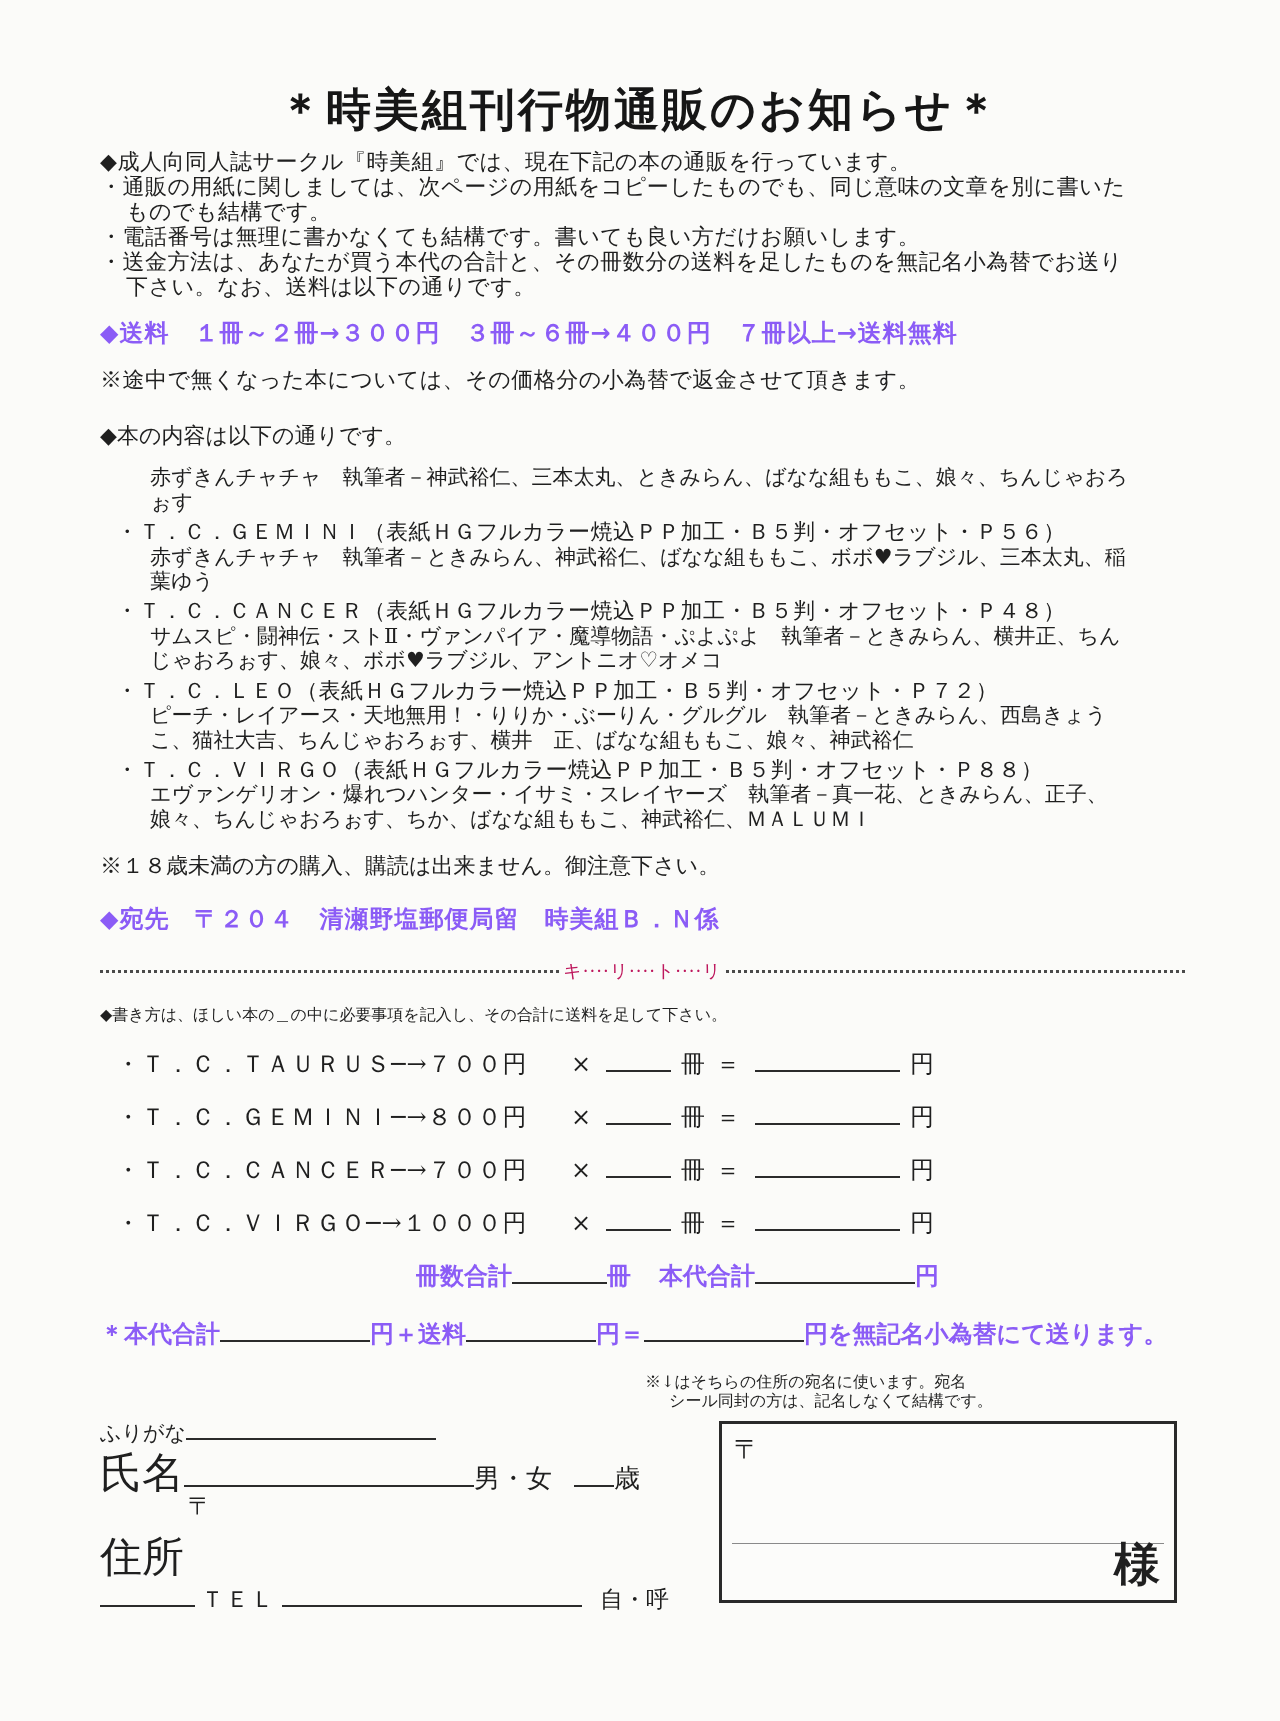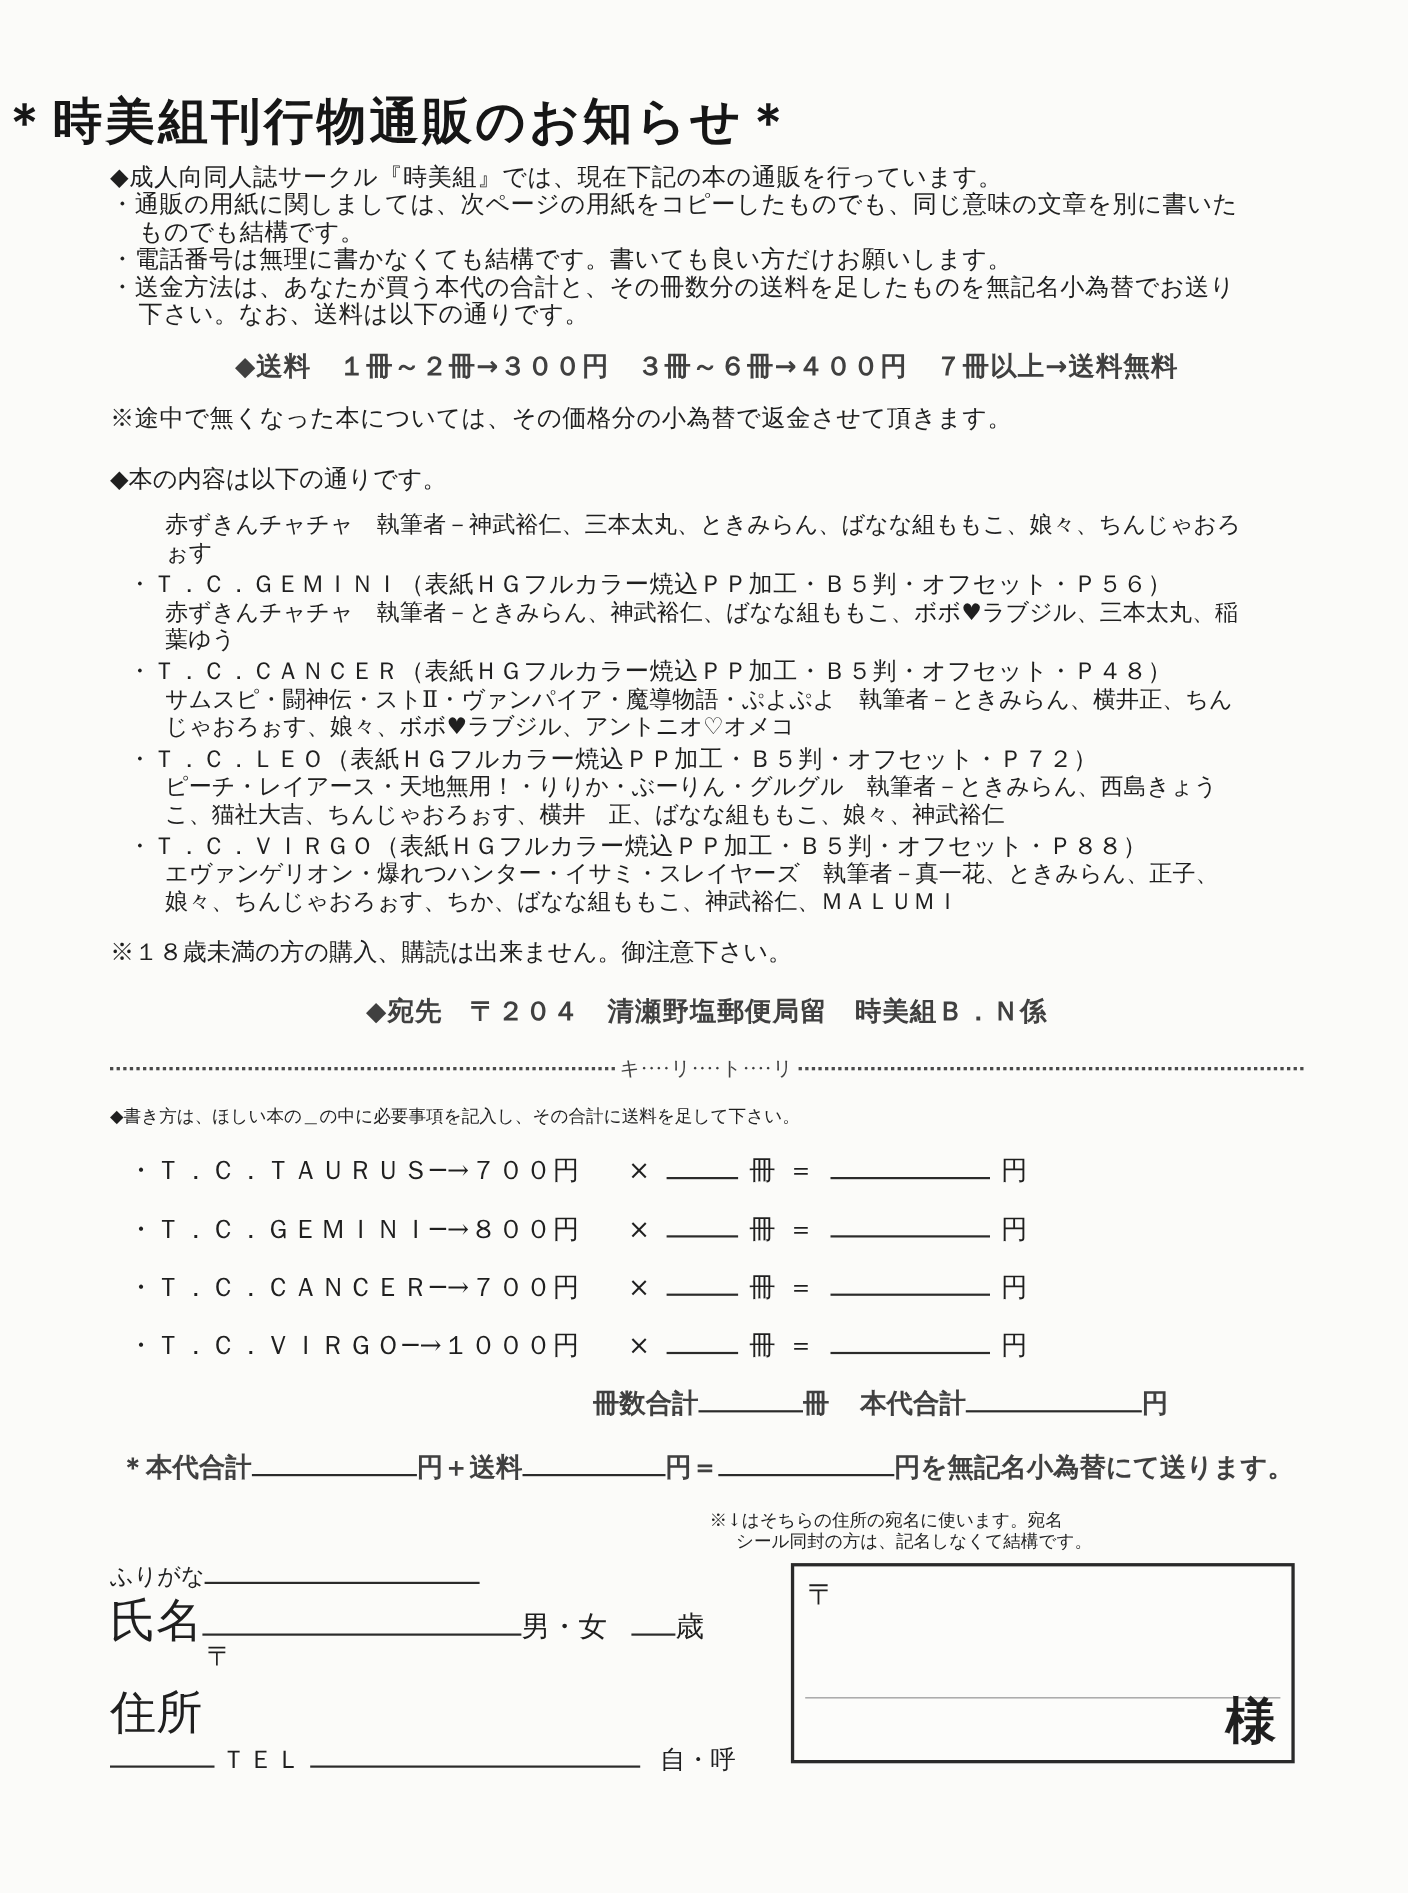--- a/index.html
+++ b/index.html
@@ -17,6 +17,7 @@
   }
   .title{
     padding-top:80px;
+    text-align:center;
     font-size:45px;
     font-weight:bold;
     letter-spacing:3px;

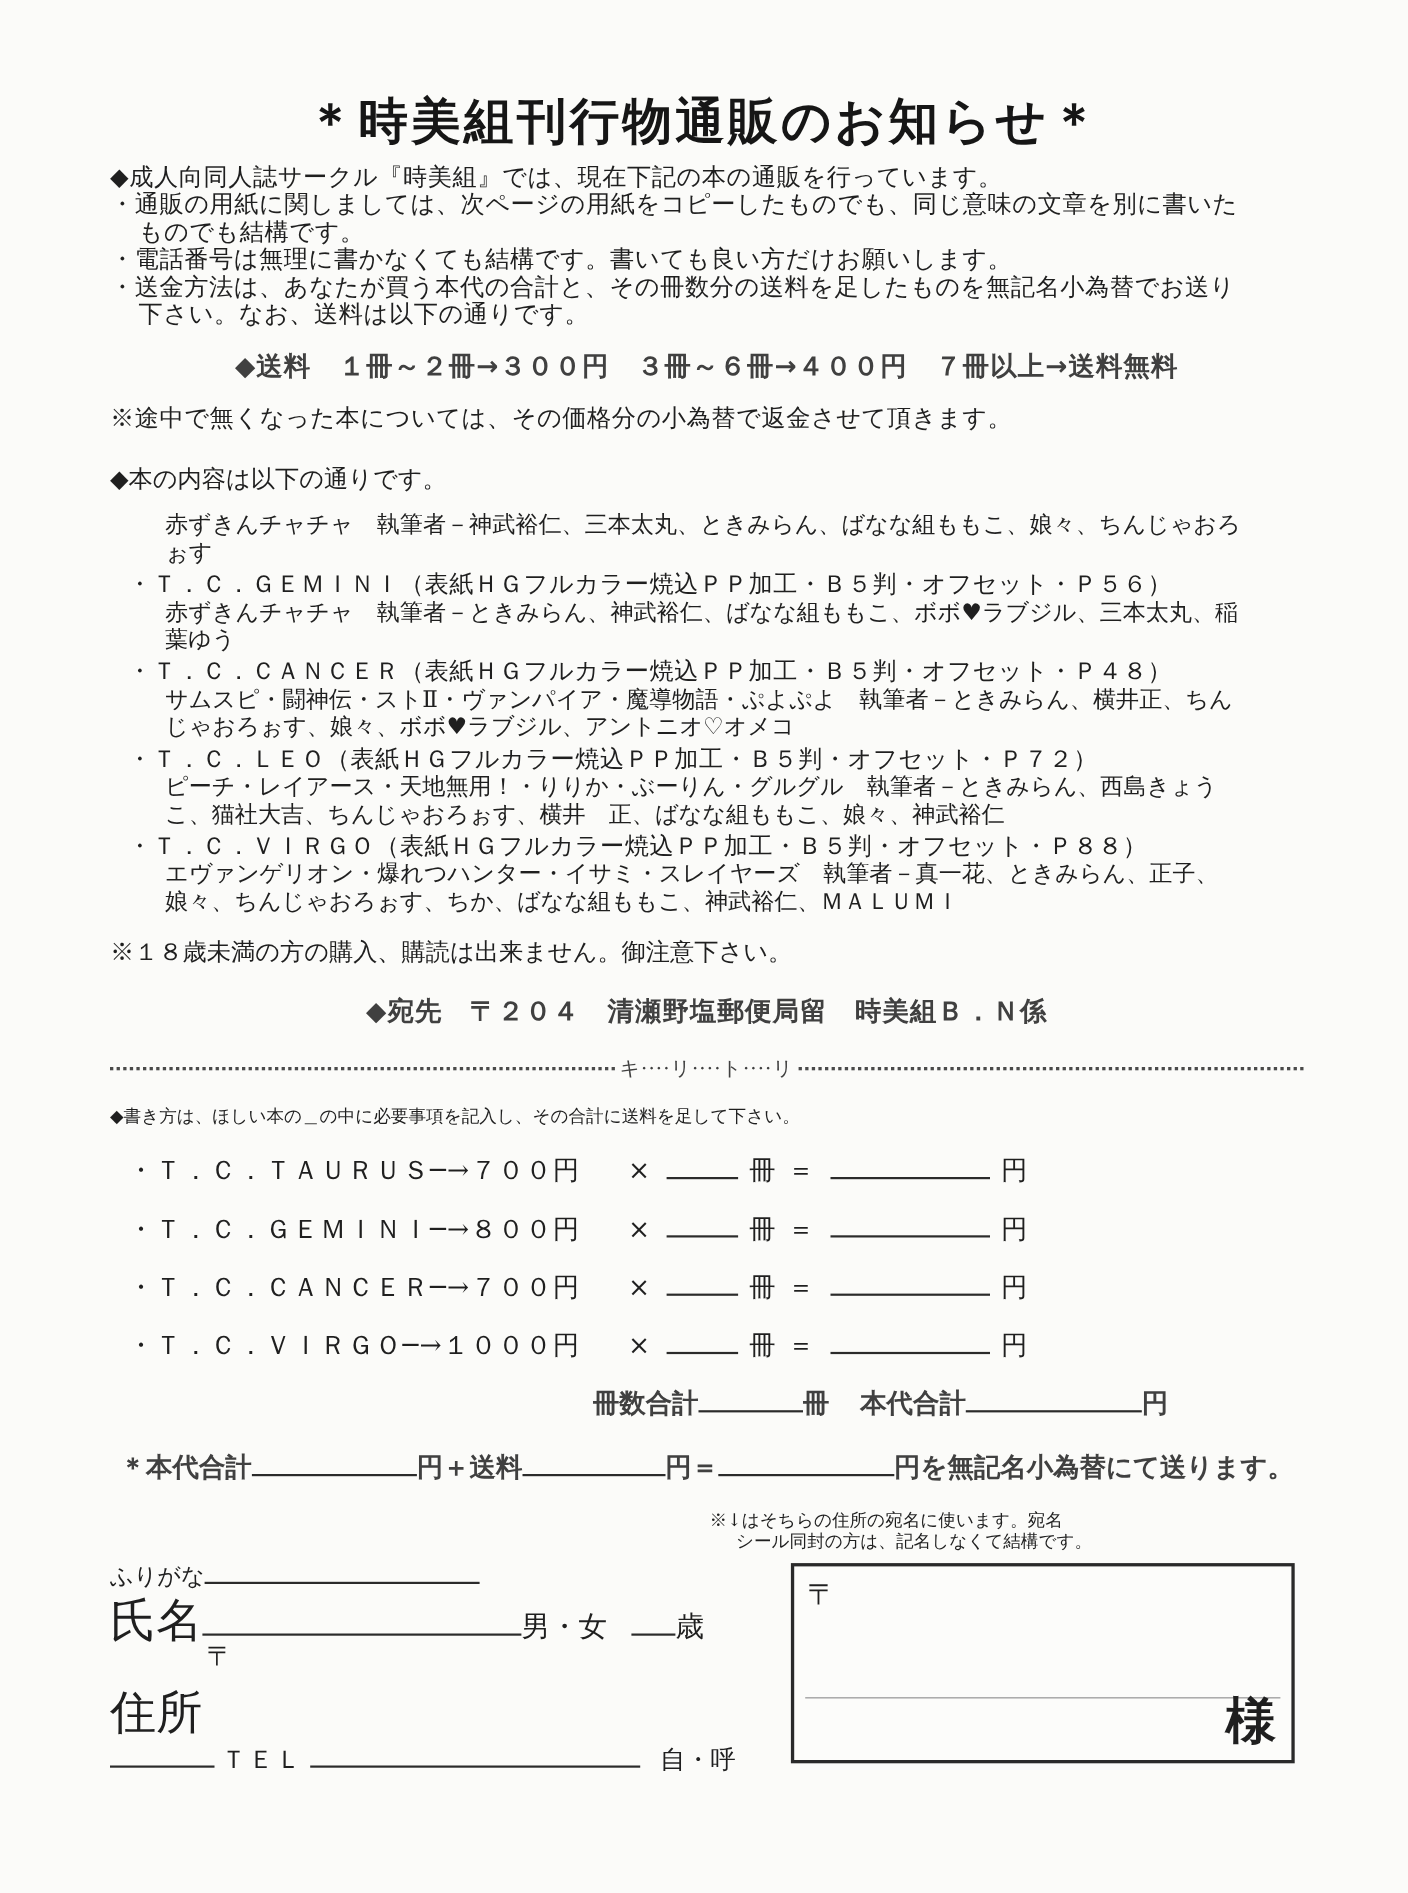--- a/index.html
+++ b/index.html
@@ -27,7 +27,7 @@
   .intro{ margin-top:9px; font-size:22px; line-height:1.14; letter-spacing:0.5px; }
   .intro .line{ white-space:nowrap; }
   .intro .cont{ padding-left:26px; }
-  .gothic{ font-family:"DejaVu Sans","Liberation Sans",sans-serif; font-weight:bold; color:#404040;text-align:center; }
+  .gothic{ font-family:"DejaVu Sans","Liberation Sans",sans-serif; font-weight:bold; color:#8b5cf6; }
   .shipping{ margin-top:18px; font-size:24px; letter-spacing:1px; }
   .refund{ margin-top:16px; font-size:22px; letter-spacing:0.5px; }
   .contents-header{ margin-top:26px; font-size:22px; }

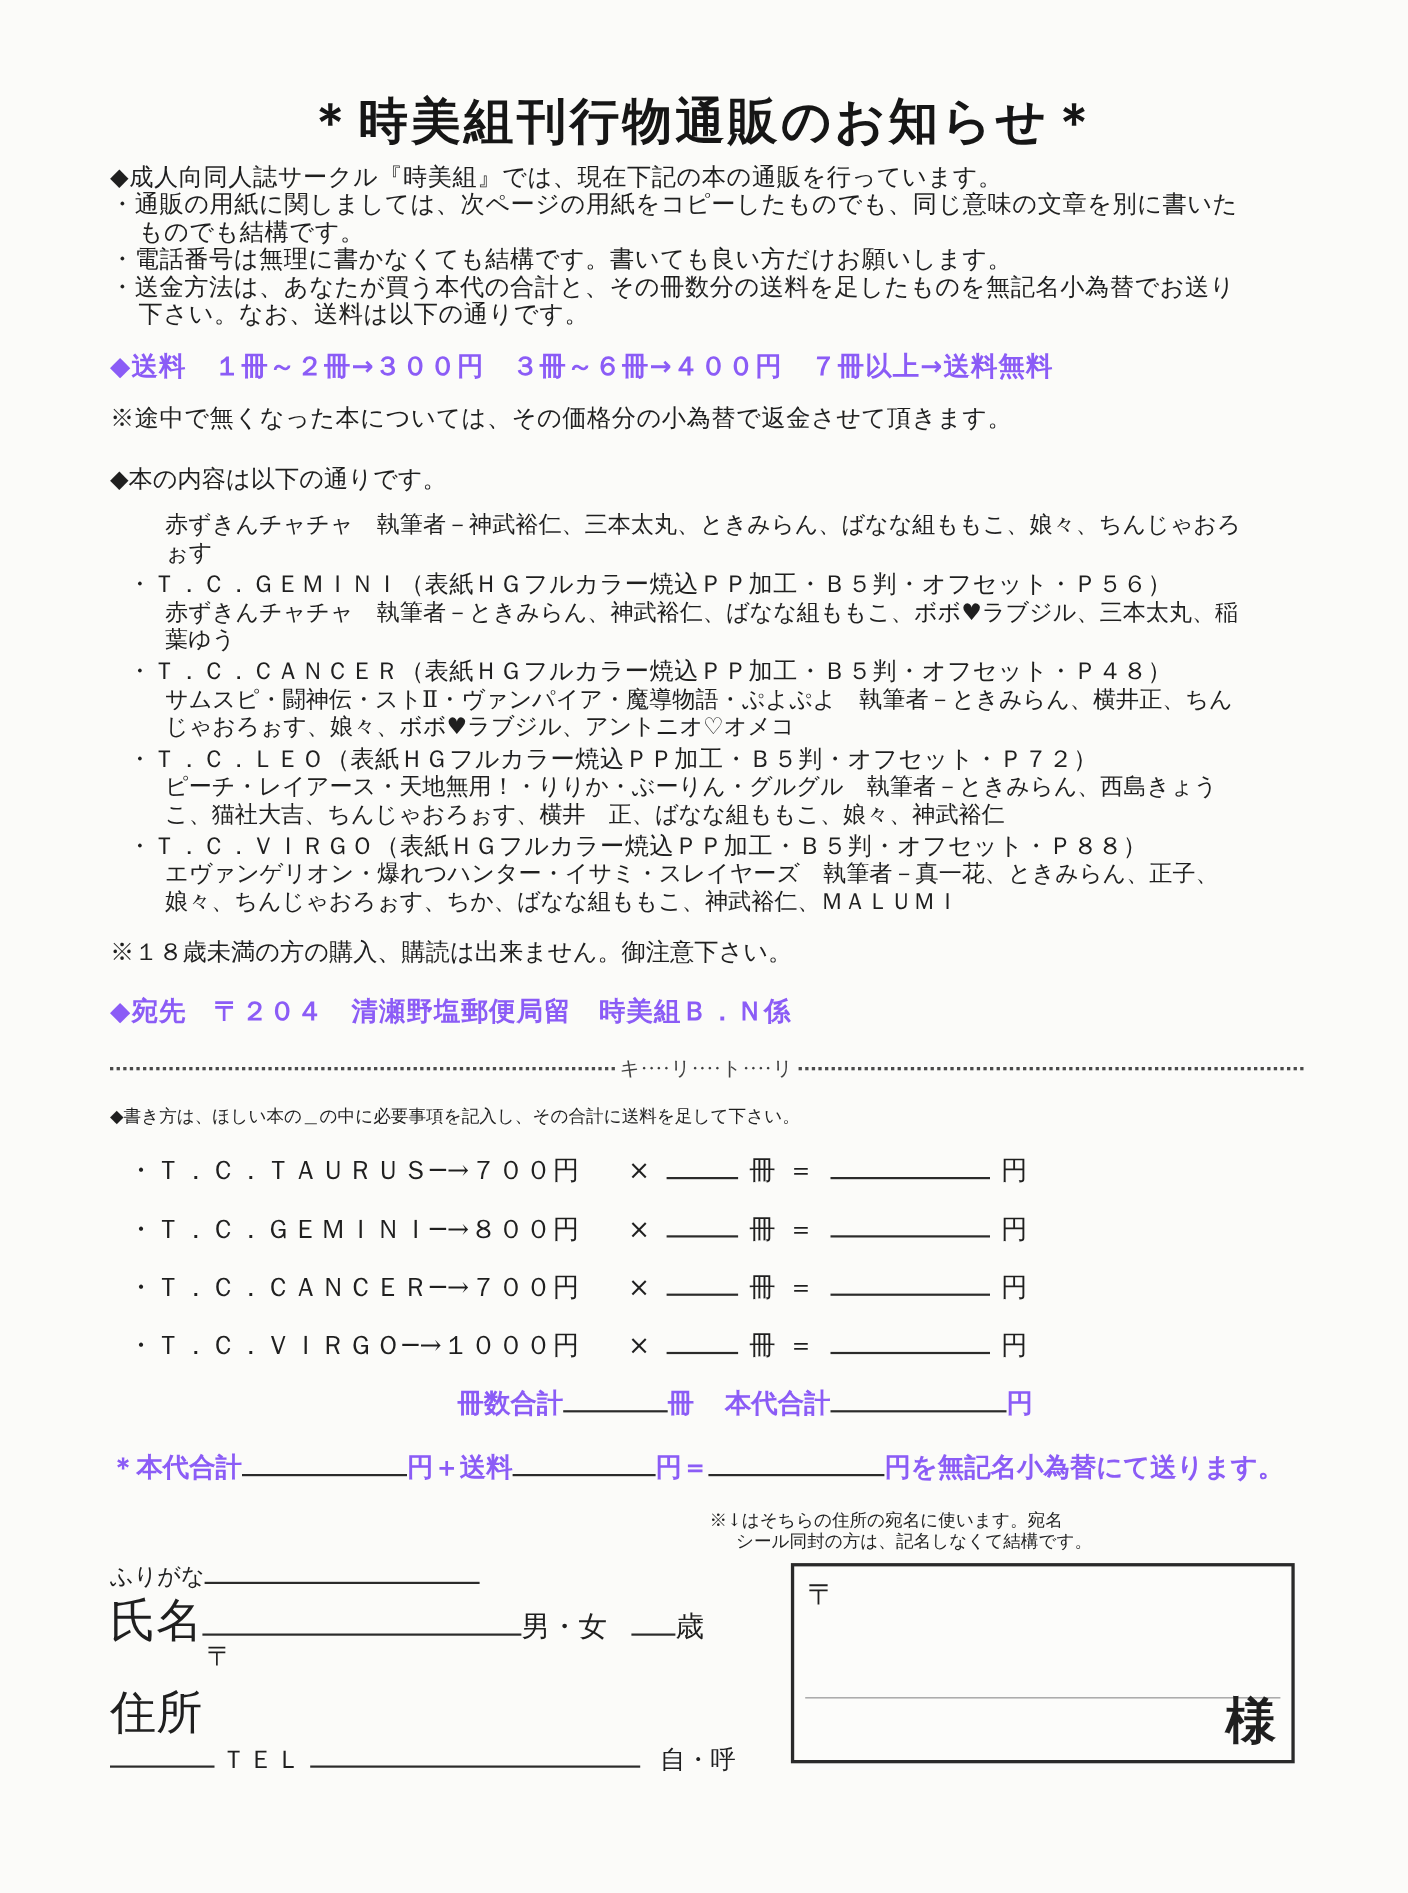--- a/index.html
+++ b/index.html
@@ -43,7 +43,7 @@
     height:20px;
   }
   .cutline .dots{ flex:1; border-bottom:3px dotted #4a4a4a; height:0; }
-  .cutline .cutlabel{ padding:0 4px; font-size:18px; color:#404040; letter-spacing:1px;text-align:center; }
+  .cutline .cutlabel{ padding:0 4px; font-size:18px; color:#be185d; letter-spacing:1px;text-align:center; }
   .howto{ margin-top:24px; font-size:16px; }
   .blank{
     display:inline-block;

